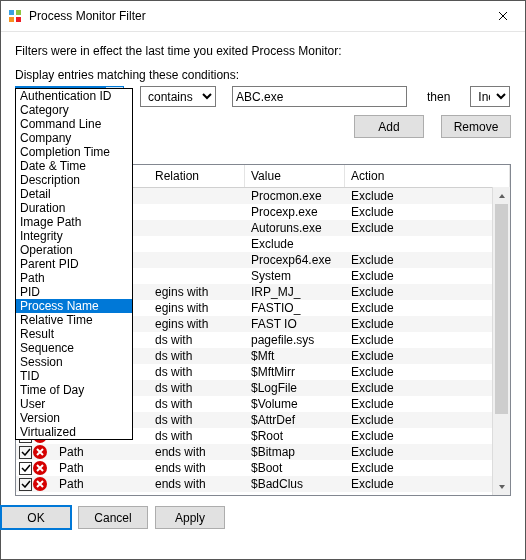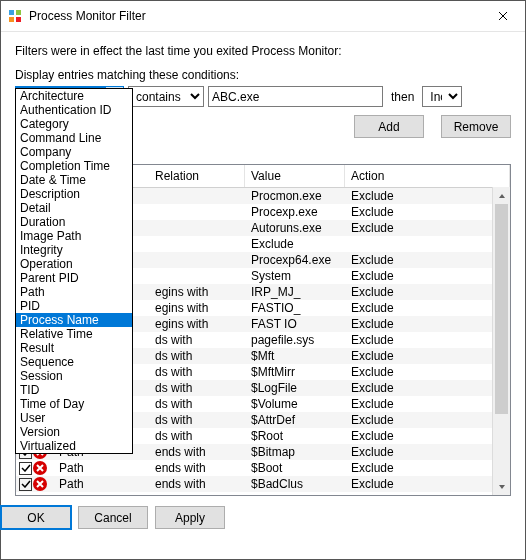--- a/index.html
+++ b/index.html
@@ -477,7 +477,6 @@
   </div>
 
   <div class="dropdown" id="dropdown">
-      <div class="dd-item">Architecture</div>
       <div class="dd-item">Authentication ID</div>
       <div class="dd-item">Category</div>
       <div class="dd-item">Command Line</div>

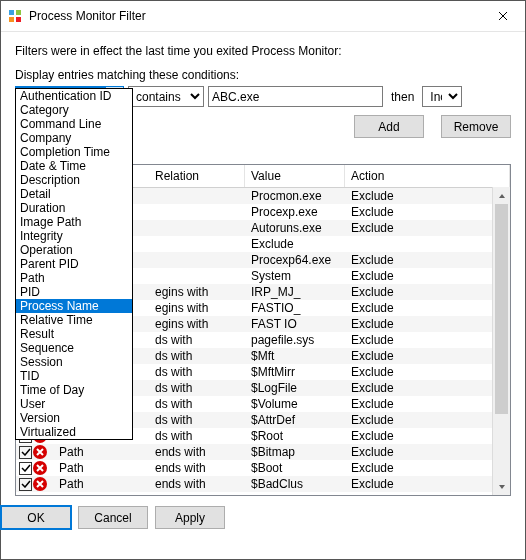--- a/index.html
+++ b/index.html
@@ -12,7 +12,7 @@
 .content{padding:12px 14px 0 14px;position:relative}
 .subtitle{margin:0 0 10px 0}
 .label2{margin:0 0 4px 0}
-.row-inputs{display:flex;align-items:center;gap:4px;margin-bottom:8px}
+.row-inputs{display:flex;align-items:center;gap:16px;margin-bottom:8px}
 select,input[type=text]{font:inherit;border:1px solid #7a7a7a;background:#fff;height:21px;box-sizing:border-box;padding:0 3px}
 .sel-op{width:76px}
 .inp-val{width:175px}

